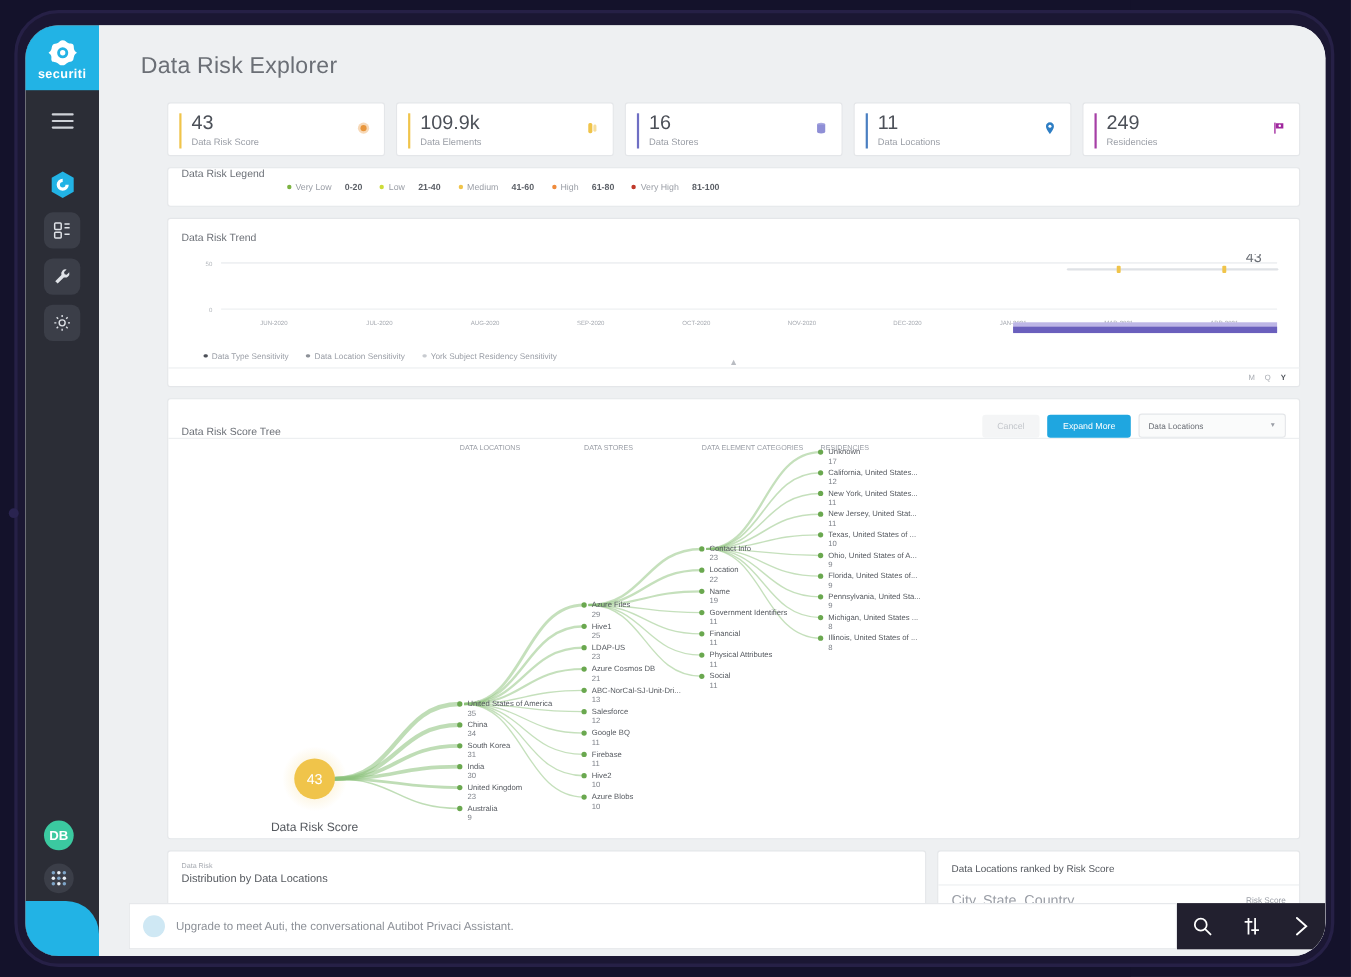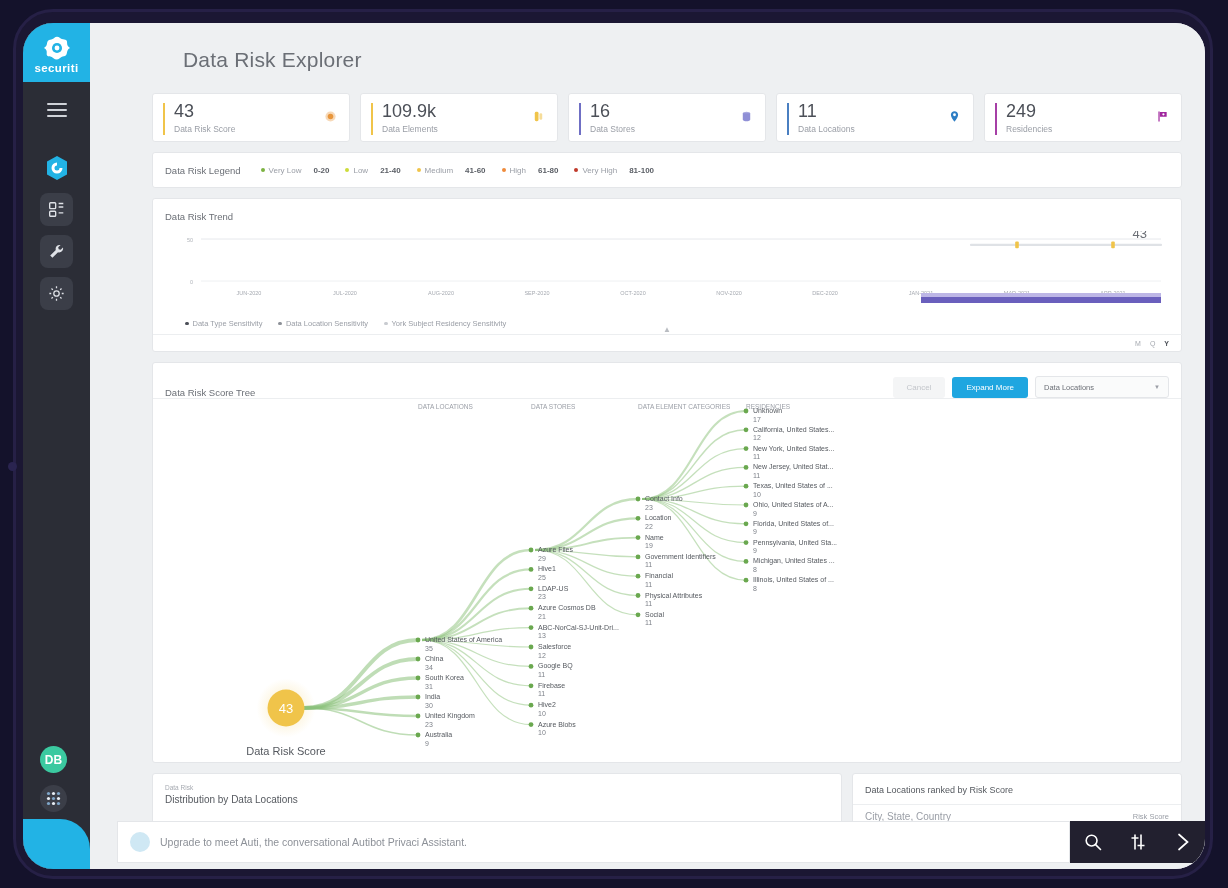--- a/index.html
+++ b/index.html
@@ -96,7 +96,7 @@
   }
   #page-title {
     font-size: 21px; color: #6b6f76; font-weight: normal;
-    padding: 25px 0 0 93px; letter-spacing: .2px;
+    padding: 25px 0 0 38px; letter-spacing: .2px;
   }
   
   #cards {

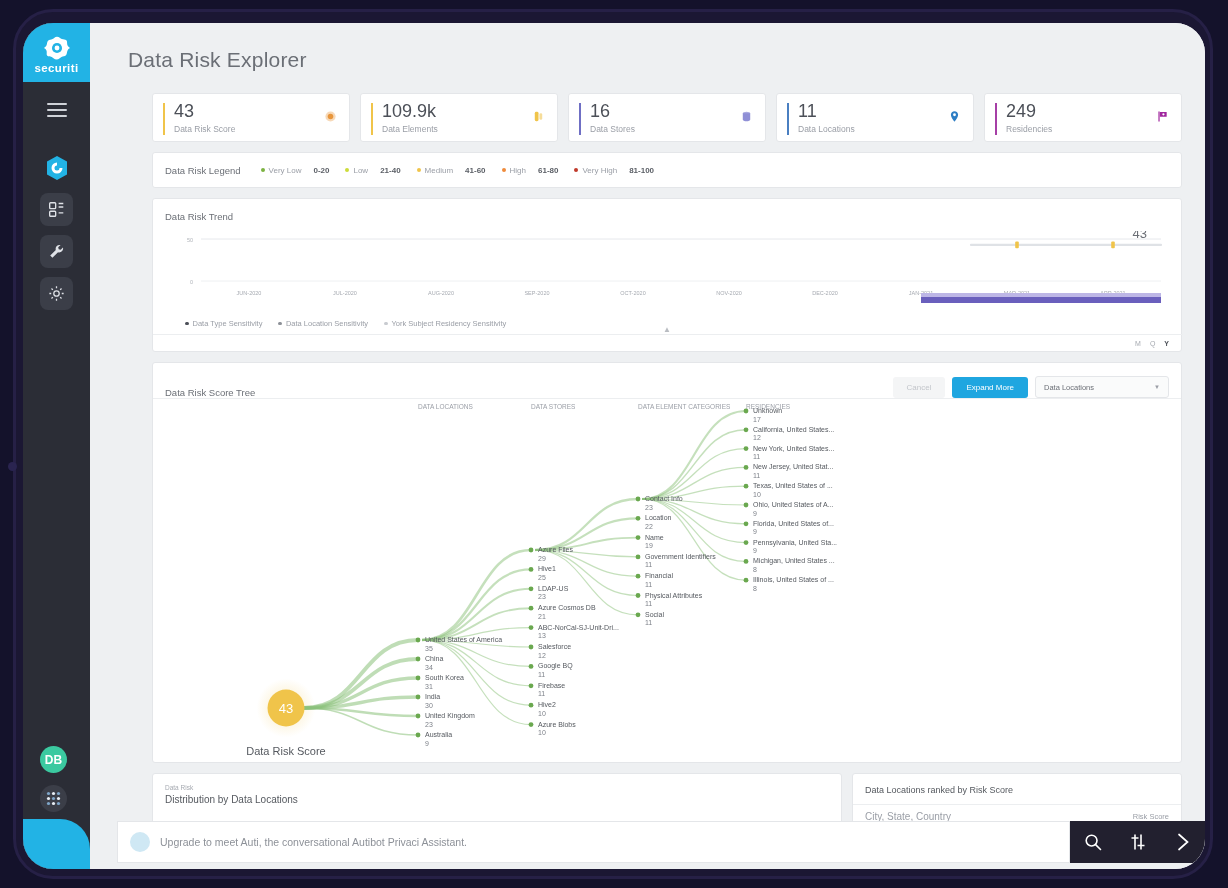--- a/index.html
+++ b/index.html
@@ -129,7 +129,7 @@
   #legend-panel {
     margin: 10px 0 0 62px; width: 1030px; height: 36px;
     background: #fff; border-radius: 3px; border: 1px solid #e4e6e9;
-    display: flex; align-items: center; padding-left: 12px;
+    display: flex; padding-left: 12px;
   }
   #legend-title { font-size: 9.5px; color: #6b6f76; margin-right: 20px; }
   .lg-item { display: flex; align-items: center; margin-right: 16px; }

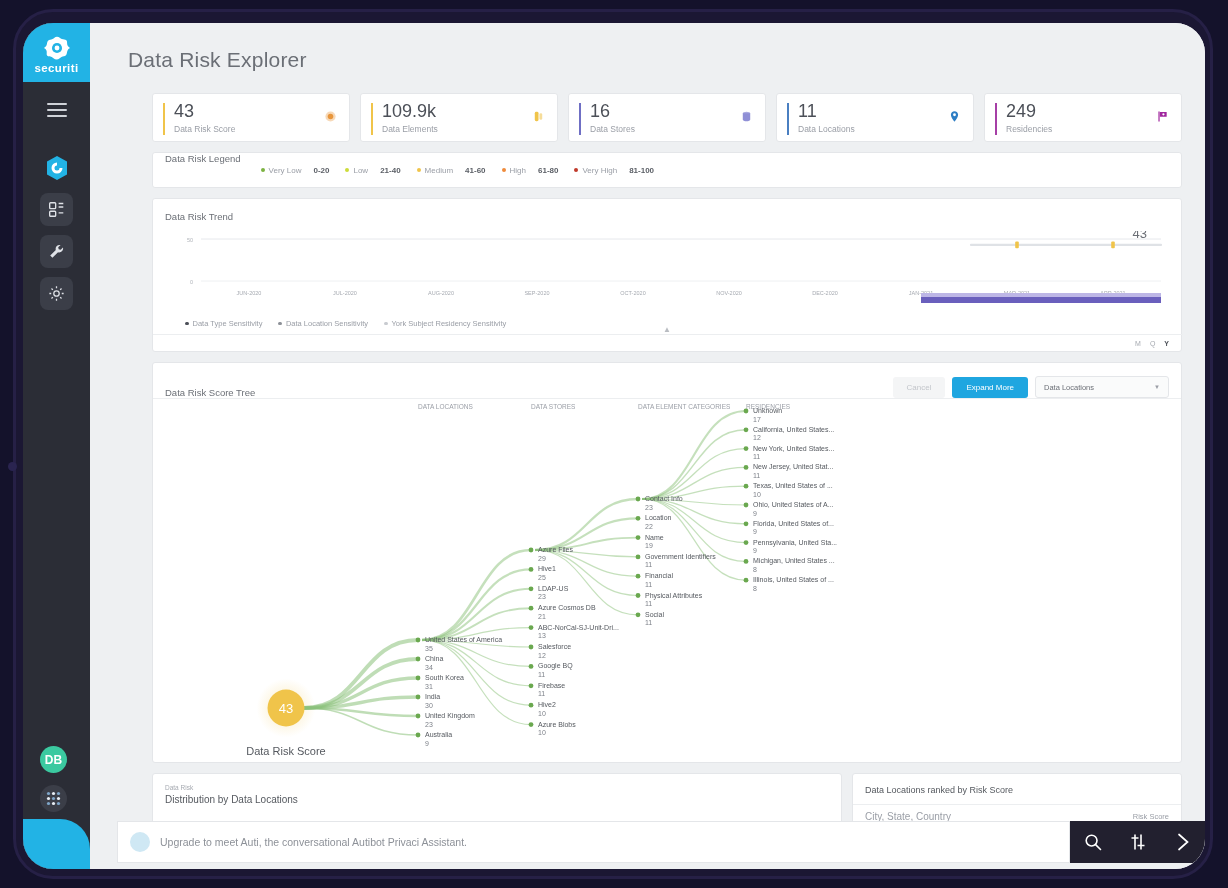--- a/index.html
+++ b/index.html
@@ -221,7 +221,7 @@
     display: flex; align-items: center;
     padding: 6px 12px 0 12px;
   }
-  #rank-c1 { font-size: 10px; color: #9a9ea6; flex: 1; }
+  #rank-c1 { font-size: 13px; color: #9a9ea6; flex: 1; }
   #rank-c2 { font-size: 7.5px; color: #9a9ea6; }
   
   #chatbar {

